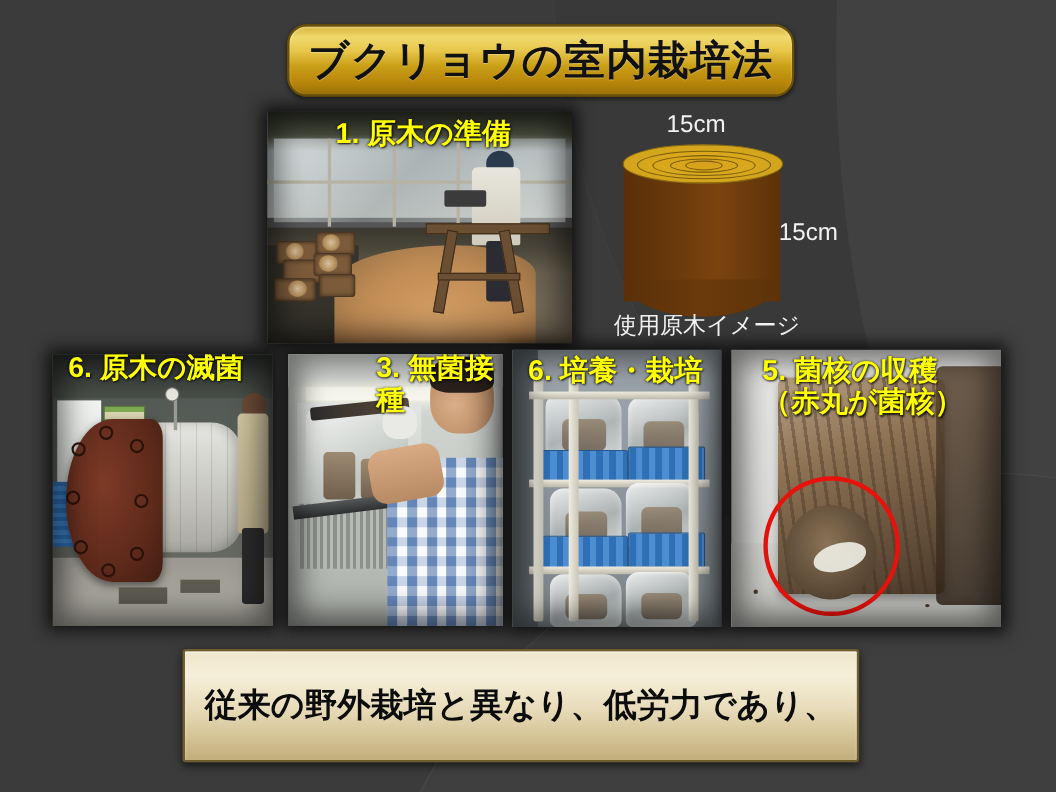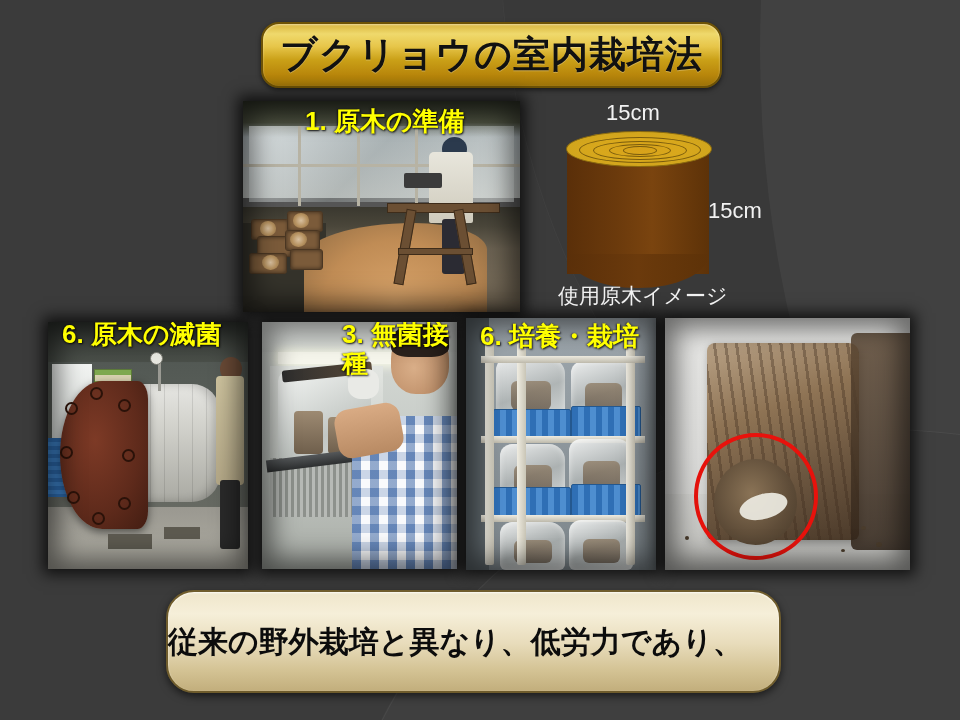--- a/index.html
+++ b/index.html
@@ -398,6 +398,8 @@
       <div class="h-circle"></div>
       <div class="vig"></div>
     </div>
+    <div class="step-label" style="left:28px;top:4px;">5. 菌核の収穫
+（赤丸が菌核）</div>
   </div>
 
   <div class="diagram">

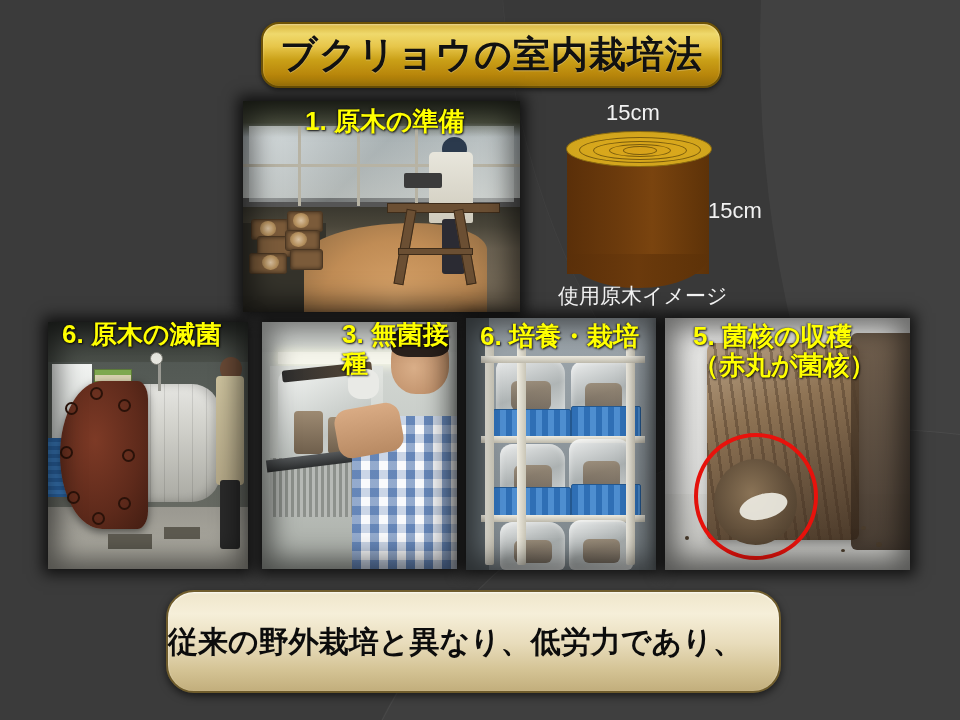--- a/index.html
+++ b/index.html
@@ -227,11 +227,11 @@
   
   .concl{
     position:absolute;left:166px;top:590px;width:611px;height:99px;
-    border-radius:28px;
+    border-radius:3px;
     background:linear-gradient(180deg,#efe6cb 0%,#f6efd9 22%,#e8dcbb 52%,#d3c293 80%,#c2ae7c 100%);
     border:2px solid #6f5c2c;
     box-shadow:0 3px 8px rgba(0,0,0,.6), inset 0 1px 2px rgba(255,255,255,.8);
-    display:flex;flex-direction:column;align-items:flex-start;justify-content:center;
+    display:flex;flex-direction:column;align-items:center;justify-content:center;
   }
   .concl-line{font-size:30px;font-weight:bold;color:#0c0c0c;line-height:1.25;white-space:nowrap;}
 </style>

